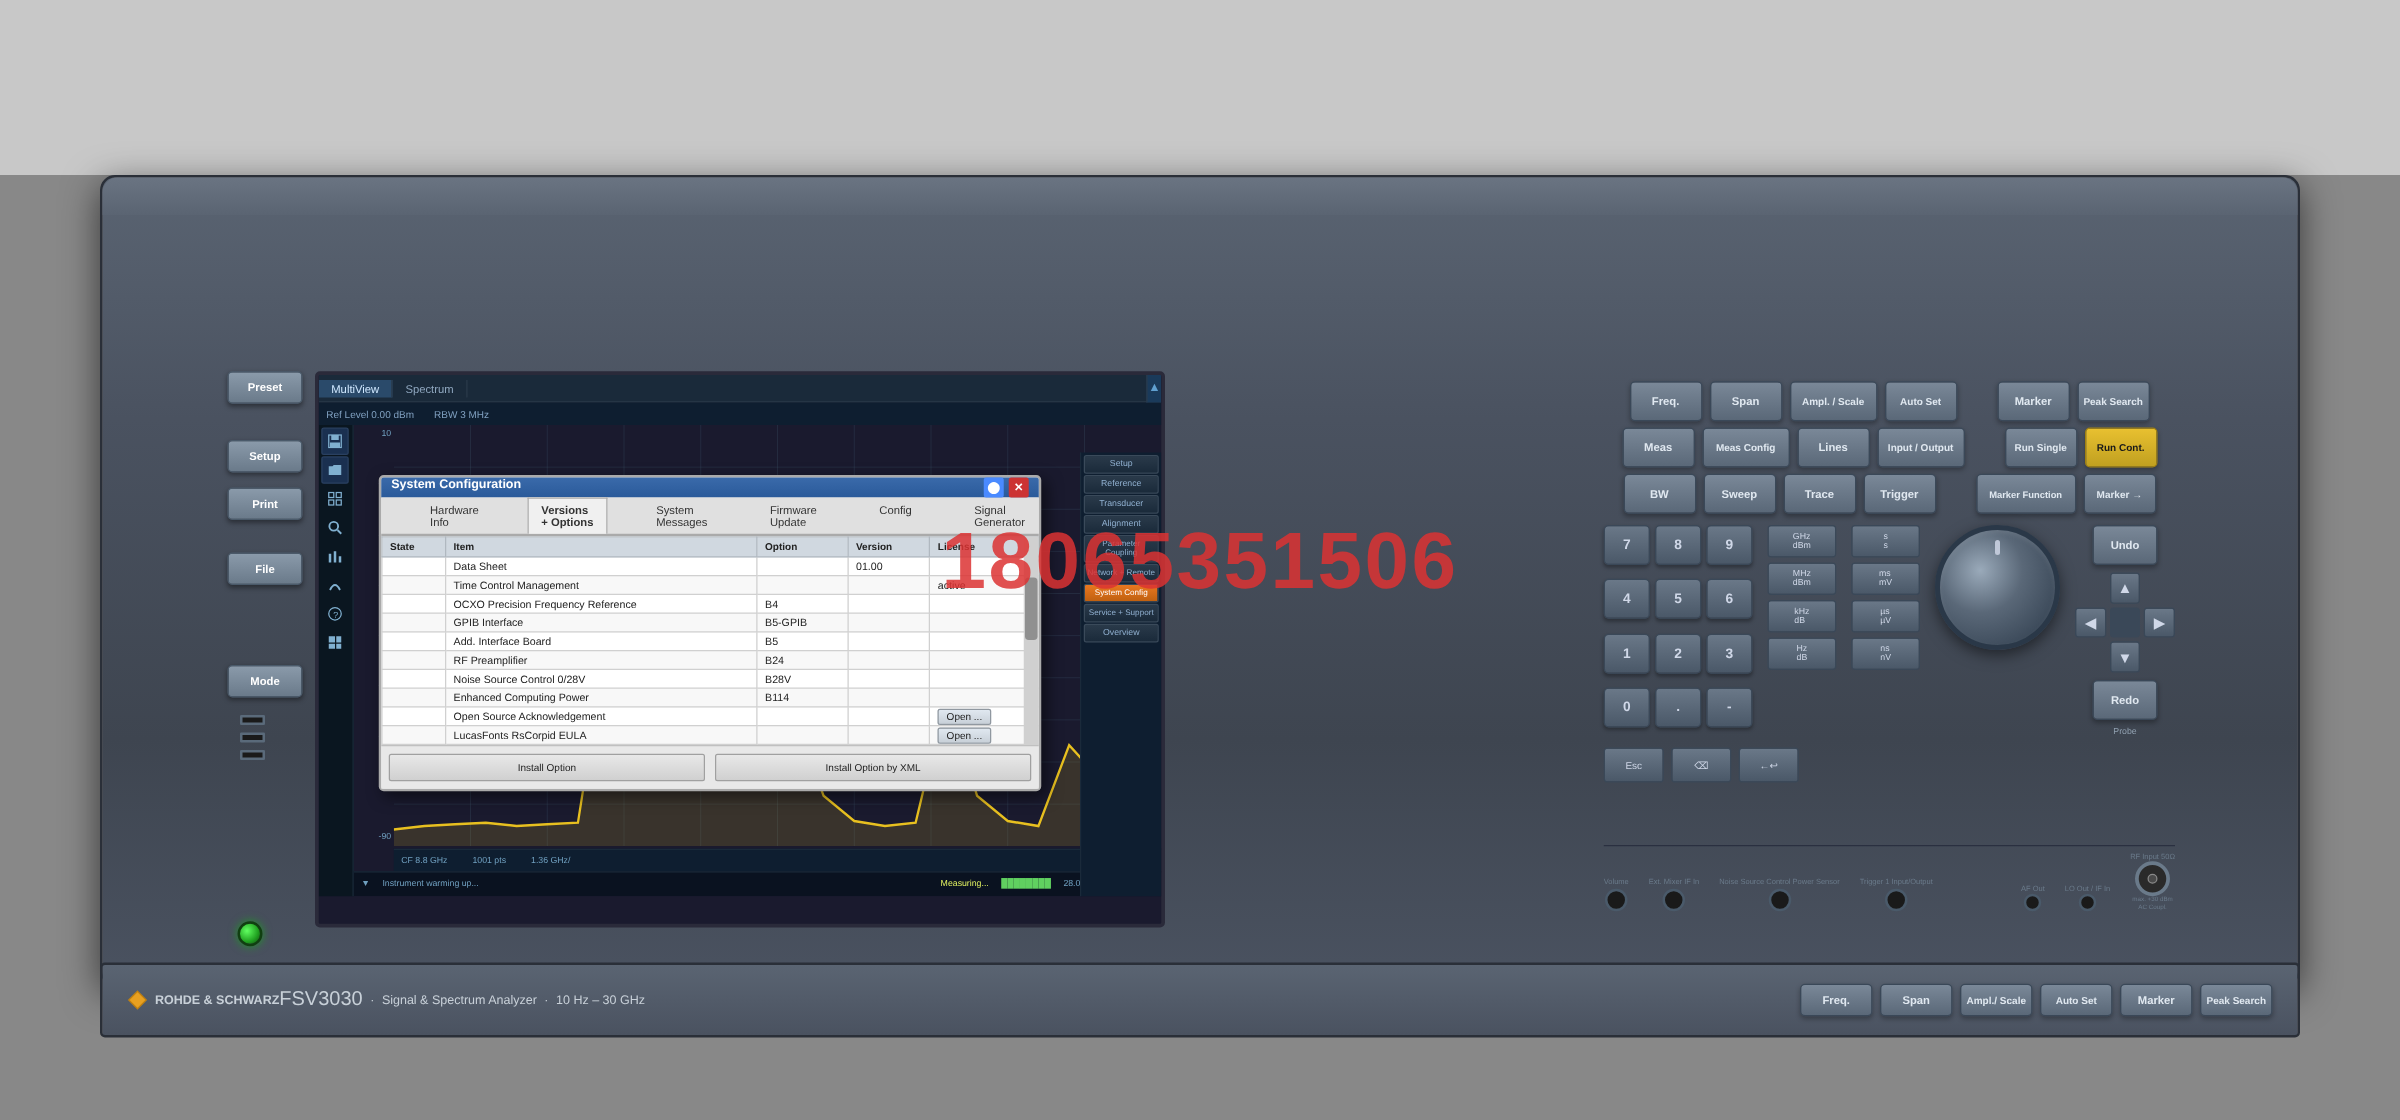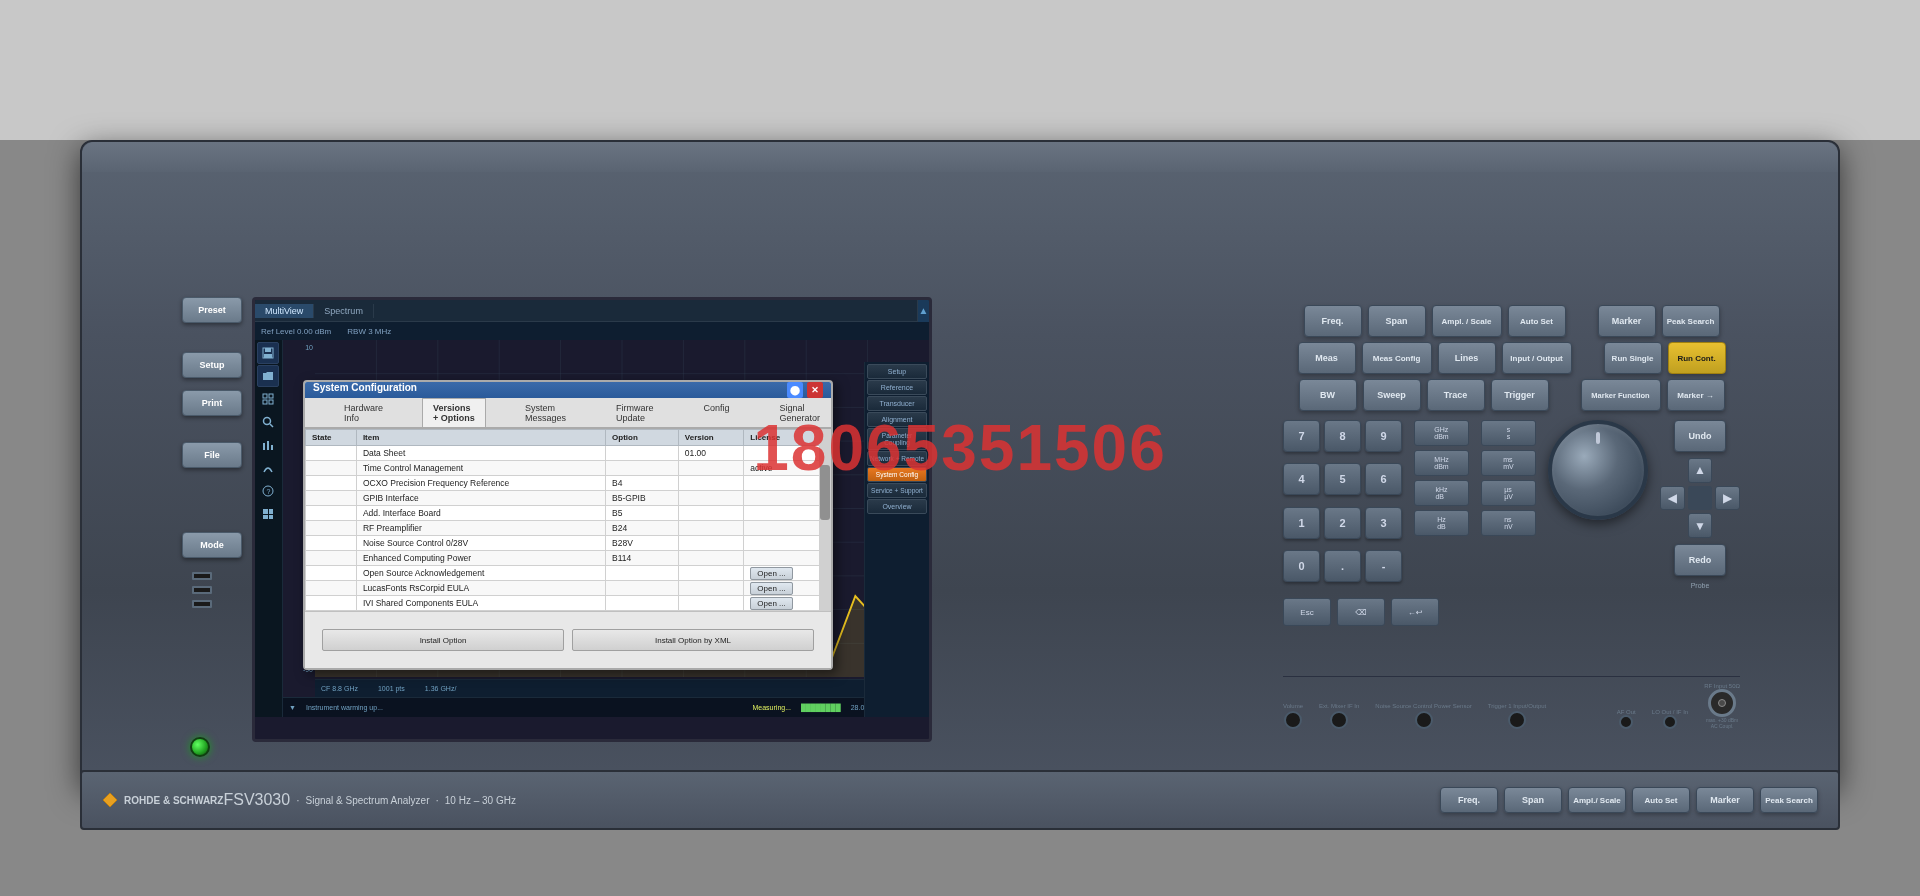--- a/index.html
+++ b/index.html
@@ -804,13 +804,6 @@
                     <td></td>
                     <td><span class="open-btn">Open ...</span></td>
                   </tr>
-                <tr>
-                    <td></td>
-                    <td>IVI Shared Components EULA</td>
-                    <td></td>
-                    <td></td>
-                    <td><span class="open-btn">Open ...</span></td>
-                  </tr>
               </tbody>
             </table>
 

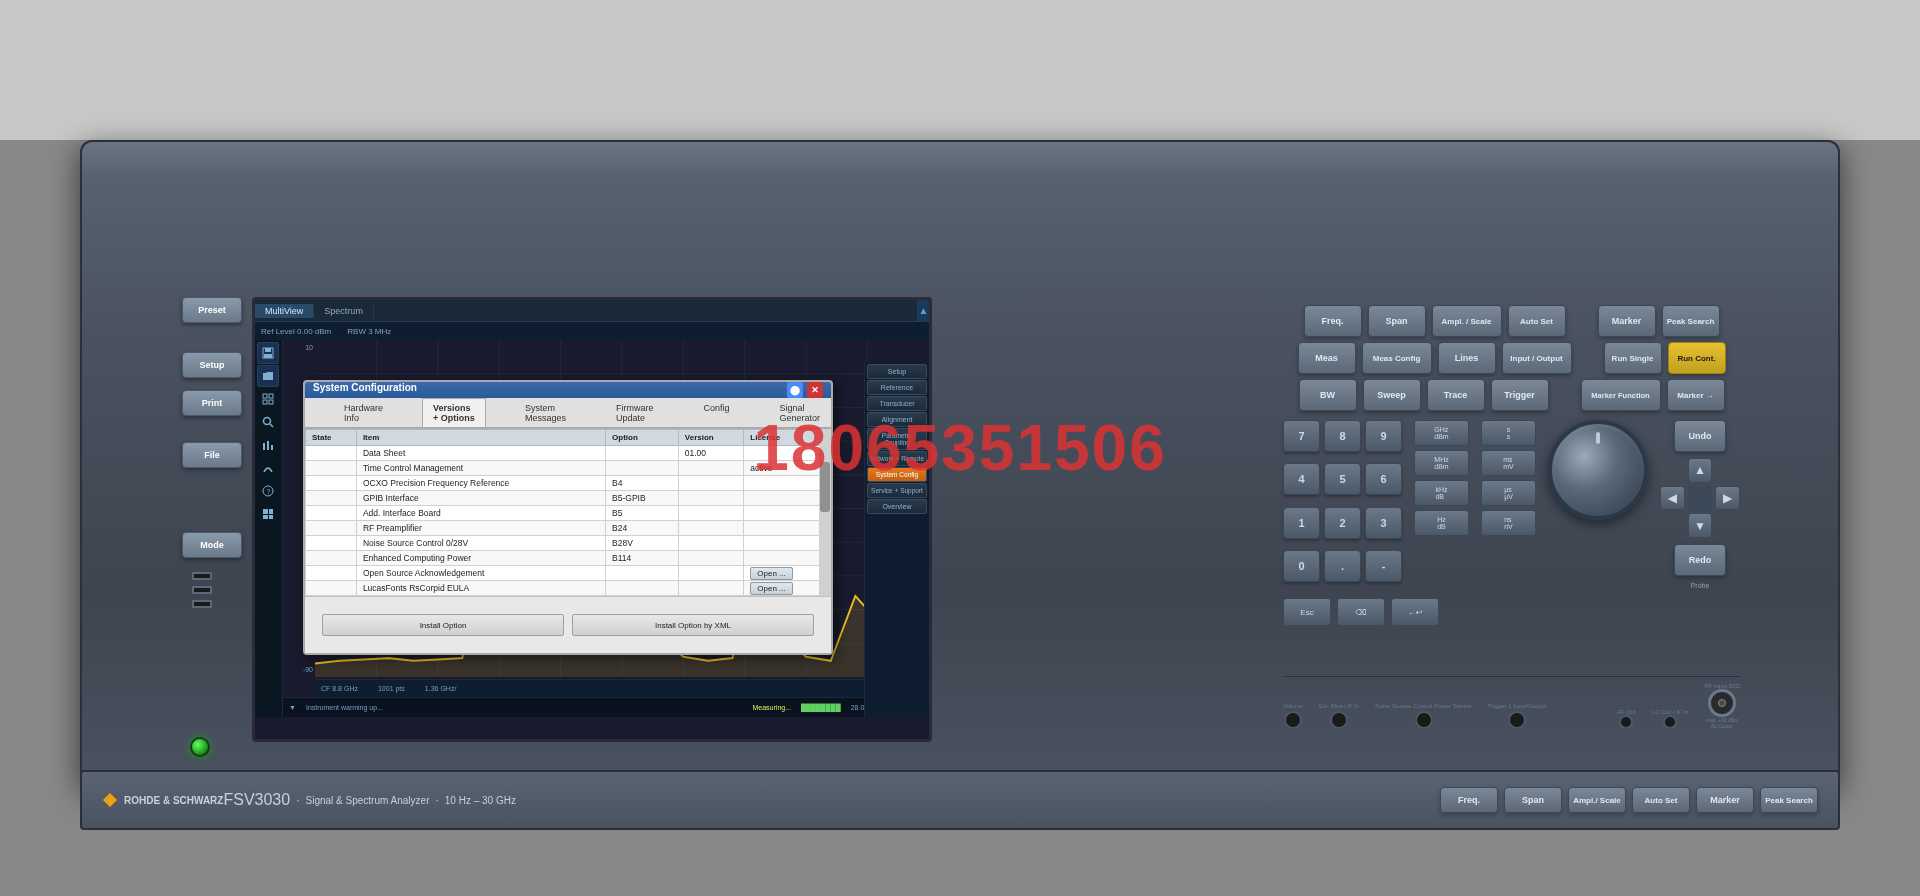--- a/index.html
+++ b/index.html
@@ -336,7 +336,7 @@
     .dialog-footer {
       display: flex;
       justify-content: flex-end;
-      padding: 17px;
+      padding: 6px;
       background: #e8e8e8;
       border-top: 1px solid #c0c0c0;
       gap: 8px;

